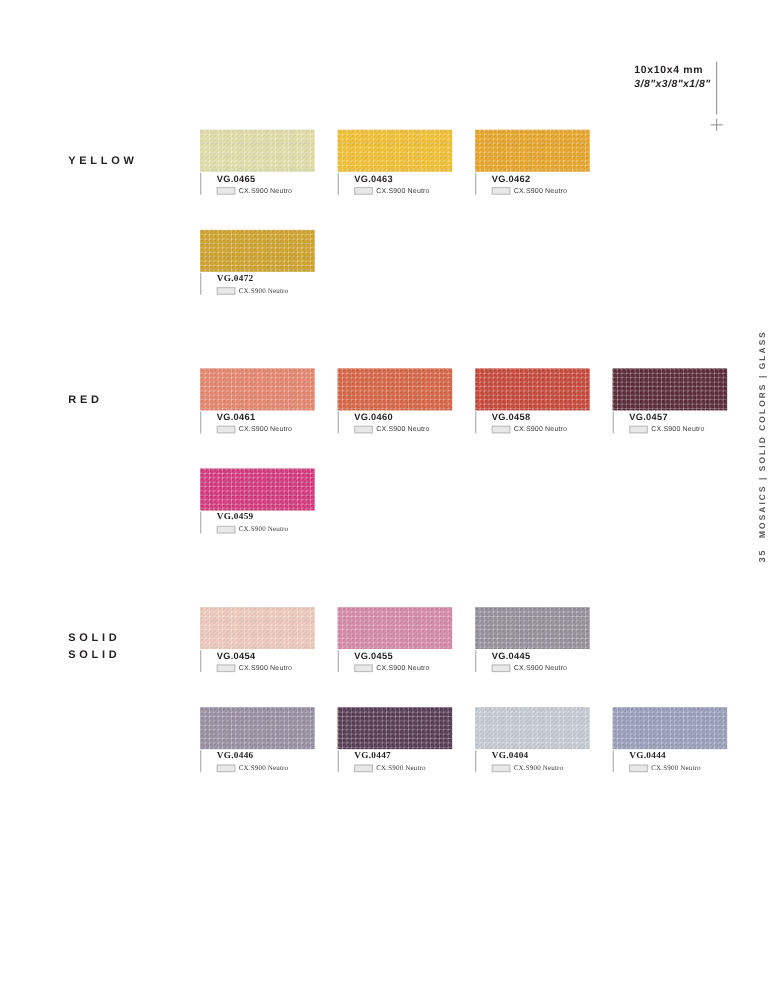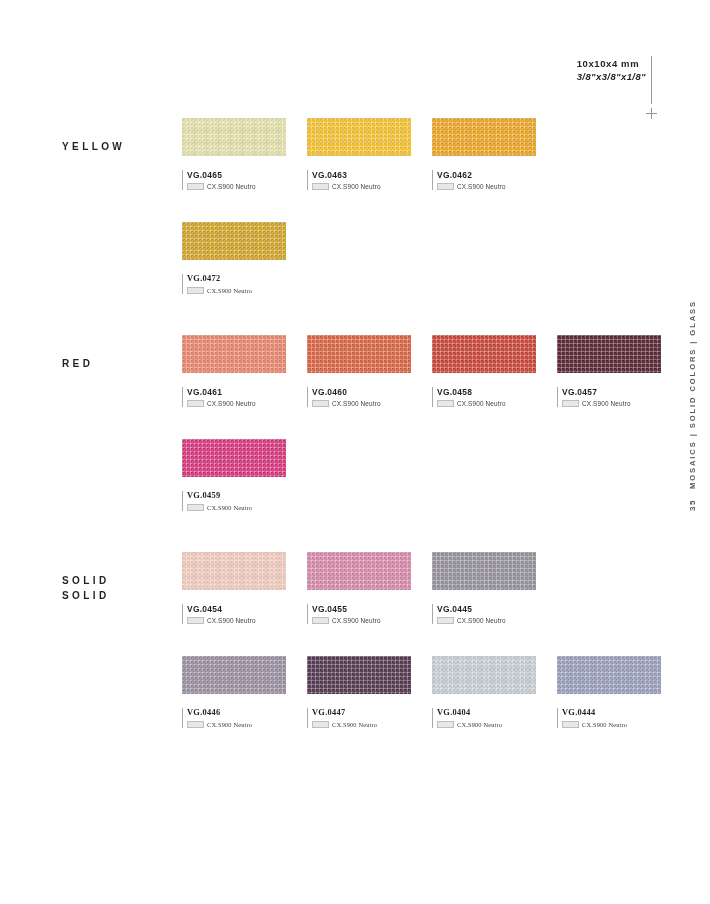--- a/index.html
+++ b/index.html
@@ -151,8 +151,8 @@
   }
 
   .label {
-    margin-top: 14px;
-    padding-left: 4px;
+    margin-top: 1px;
+    padding-left: 14px;
     border-left: 1px solid #a7a9ac;
     min-height: 20px;
   }

